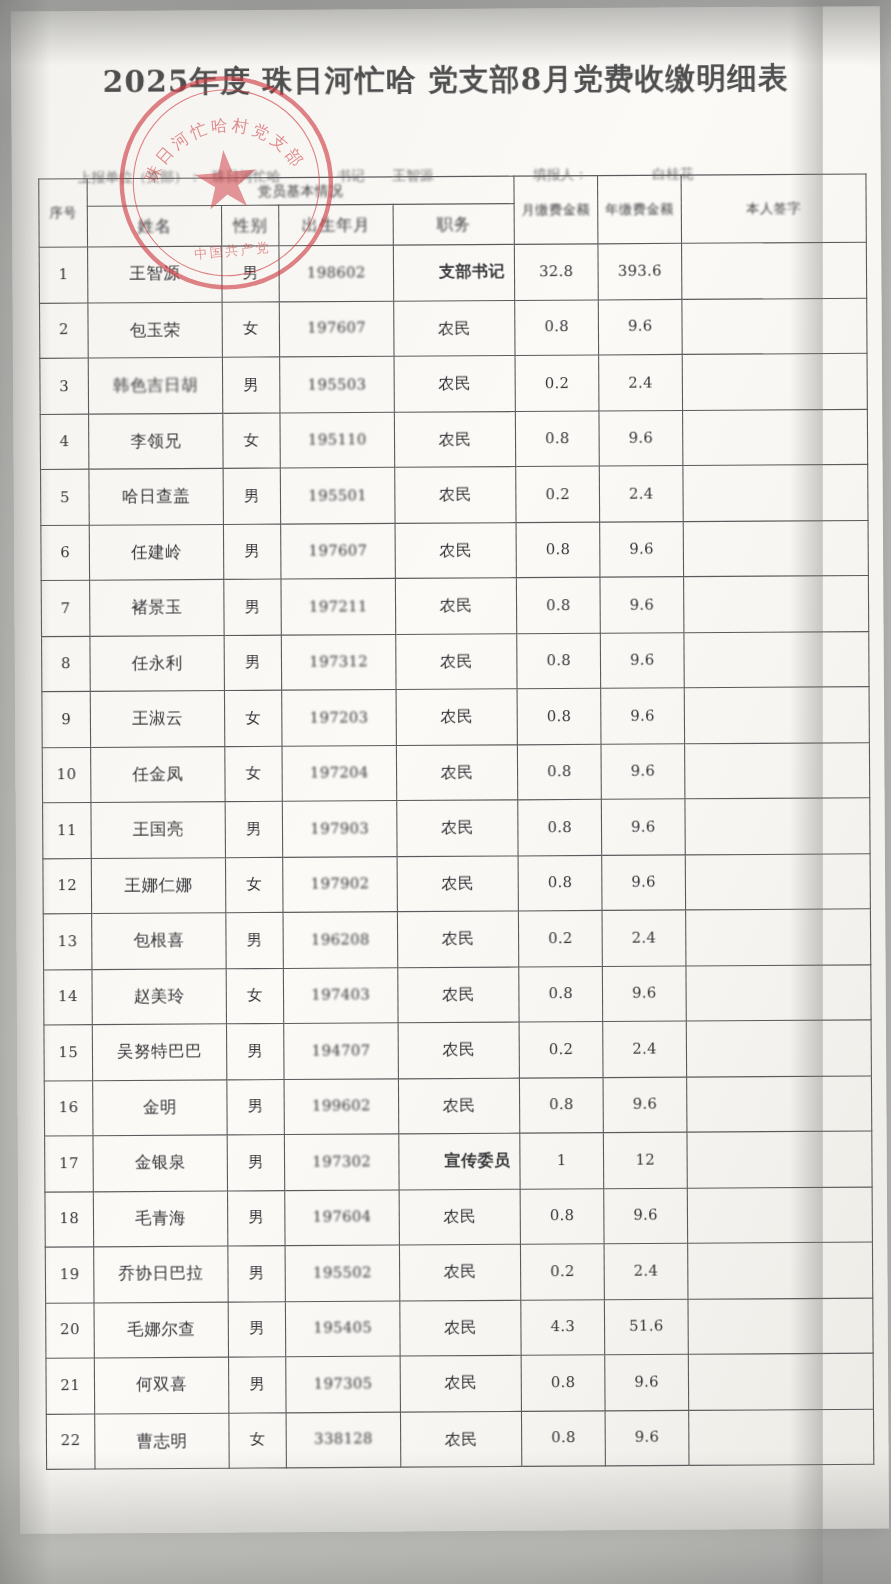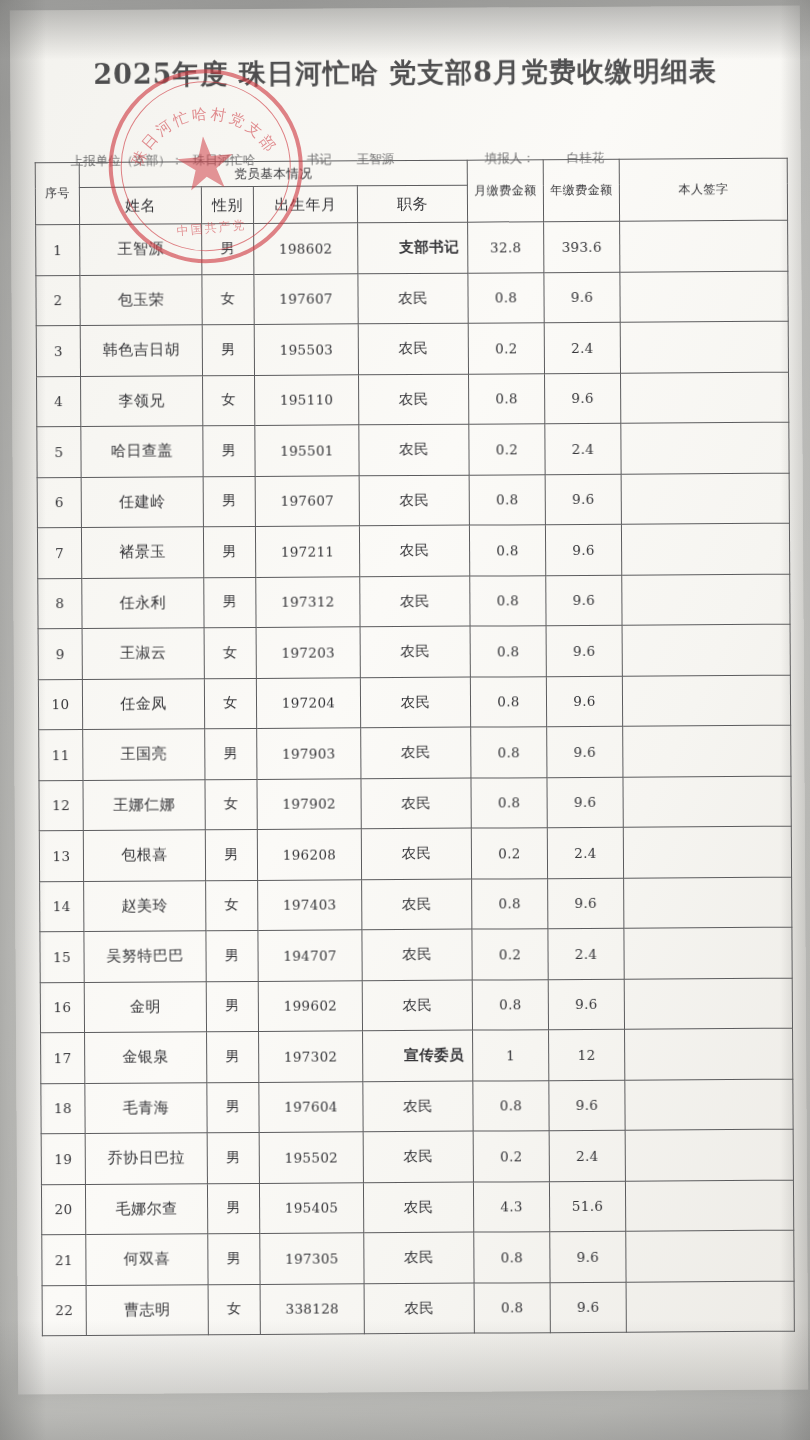--- a/index.html
+++ b/index.html
@@ -16,7 +16,7 @@
   
   #page {
     position: relative;
-    width: 810px;
+    width: 748px;
     height: 1440px;
     background: linear-gradient(160deg, #cfcfcd 0%, #c4c4c2 6%, #d9d9d6 14%, #e6e6e3 30%, #eeeeea 55%, #e9e9e5 78%, #d7d7d3 94%, #c2c2c0 100%);
   }

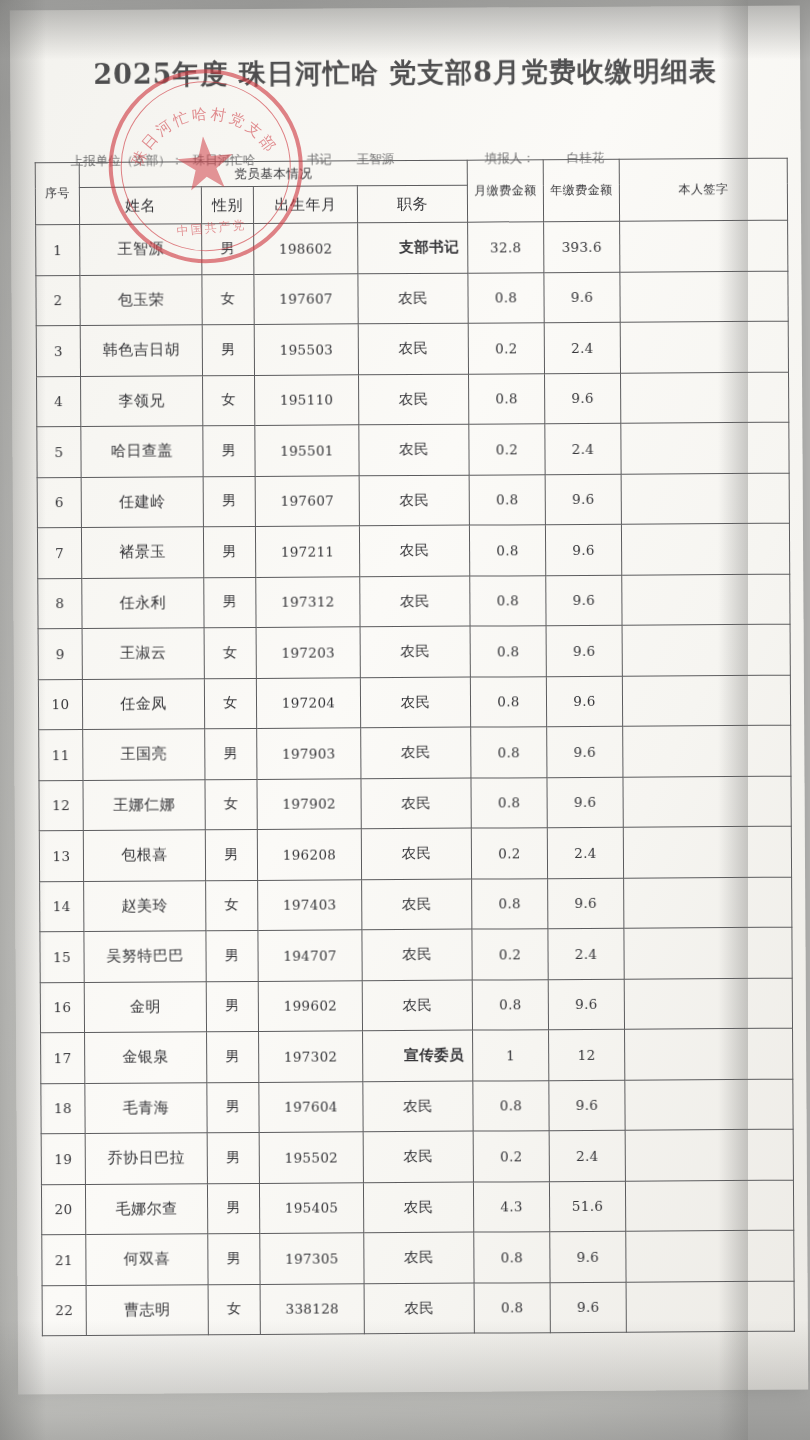--- a/index.html
+++ b/index.html
@@ -100,7 +100,7 @@
   .m3 { width: 46px; margin-top: 30px; }
   .m4 { width: 124px; }
   .m5 { width: 78px; }
-  .m6 { width: 90px; }
+  .m6 { width: 90px; text-align: center; }
 
   
   table.sheet {

